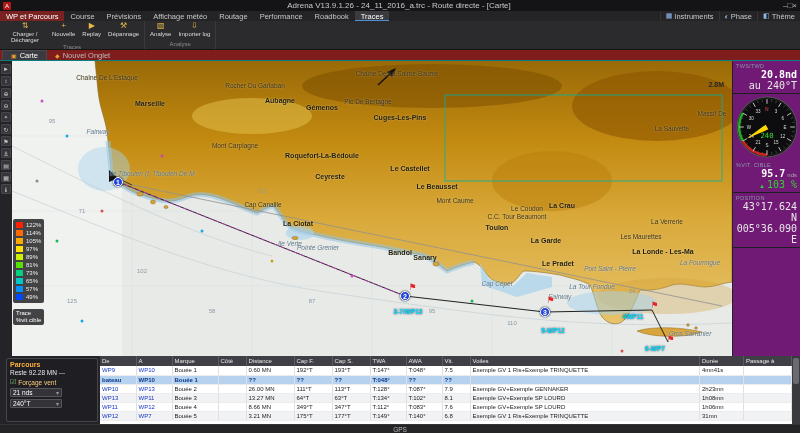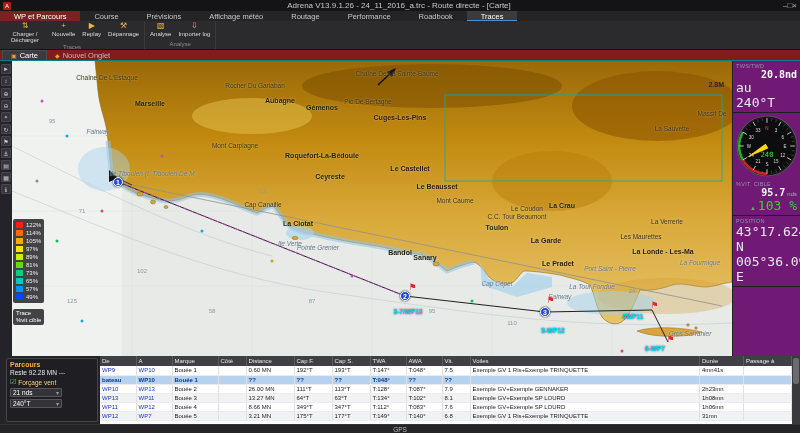--- a/index.html
+++ b/index.html
@@ -15,7 +15,7 @@
 
   
   .menubar { height:10px; background:#242427; display:flex; align-items:stretch; font-size:7.5px; }
-  .menu-tab { padding:0 14px; display:flex; align-items:center; color:#c6c6c6; white-space:nowrap; }
+  .menu-tab { padding:0 6px; display:flex; align-items:center; color:#c6c6c6; white-space:nowrap; }
   .menu-tab.first { background:#7a2222; color:#fff; }
   .menu-tab.active { background:#3a3a3f; color:#fff; box-shadow:inset 0 -1px 0 #4a90d9; }
   .menu-spacer { flex:1; }

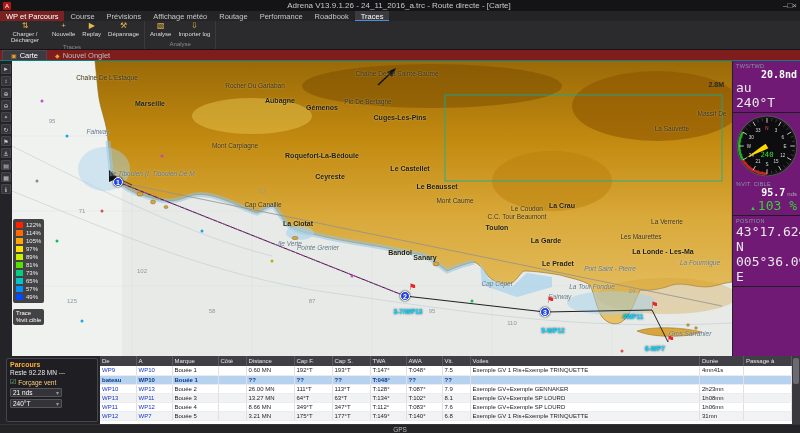--- a/index.html
+++ b/index.html
@@ -119,6 +119,20 @@
         <div class="menu-tab active">Traces</div>
       </div>
     <div class="menu-spacer"></div>
+    <div id="menu-right" style="display:flex">
+        <div class="menu-right-btn">
+          <span class="mglyph">▦</span>
+          <span>Instruments</span>
+        </div>
+        <div class="menu-right-btn">
+          <span class="mglyph">◐</span>
+          <span>Phase</span>
+        </div>
+        <div class="menu-right-btn">
+          <span class="mglyph">◧</span>
+          <span>Thème</span>
+        </div>
+      </div>
   </div>
 
   <div class="ribbon">

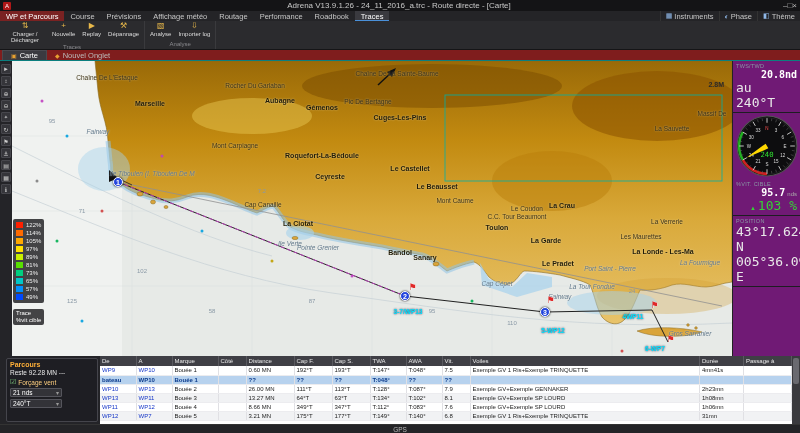--- a/index.html
+++ b/index.html
@@ -66,7 +66,7 @@
   .inst-sec { border-bottom:1px solid #1d1d22; padding:2px 3px; }
   .inst-label { font-size:5.5px; color:#8a97a5; letter-spacing:.3px; }
   .inst-big { font-size:10px; font-weight:bold; color:#fff; text-align:right; line-height:1.1; font-family:"DejaVu Sans Mono",monospace; }
-  .inst-mid { font-size:13px; color:#e8e8e8; text-align:left; font-family:"DejaVu Sans Mono",monospace; }
+  .inst-mid { font-size:10px; color:#e8e8e8; text-align:right; font-family:"DejaVu Sans Mono",monospace; }
   .inst-mid.green { color:#35d035; }
   .inst-row { display:flex; justify-content:flex-end; align-items:baseline; gap:2px; }
   .inst-unit { font-size:6px; color:#aaa; }

